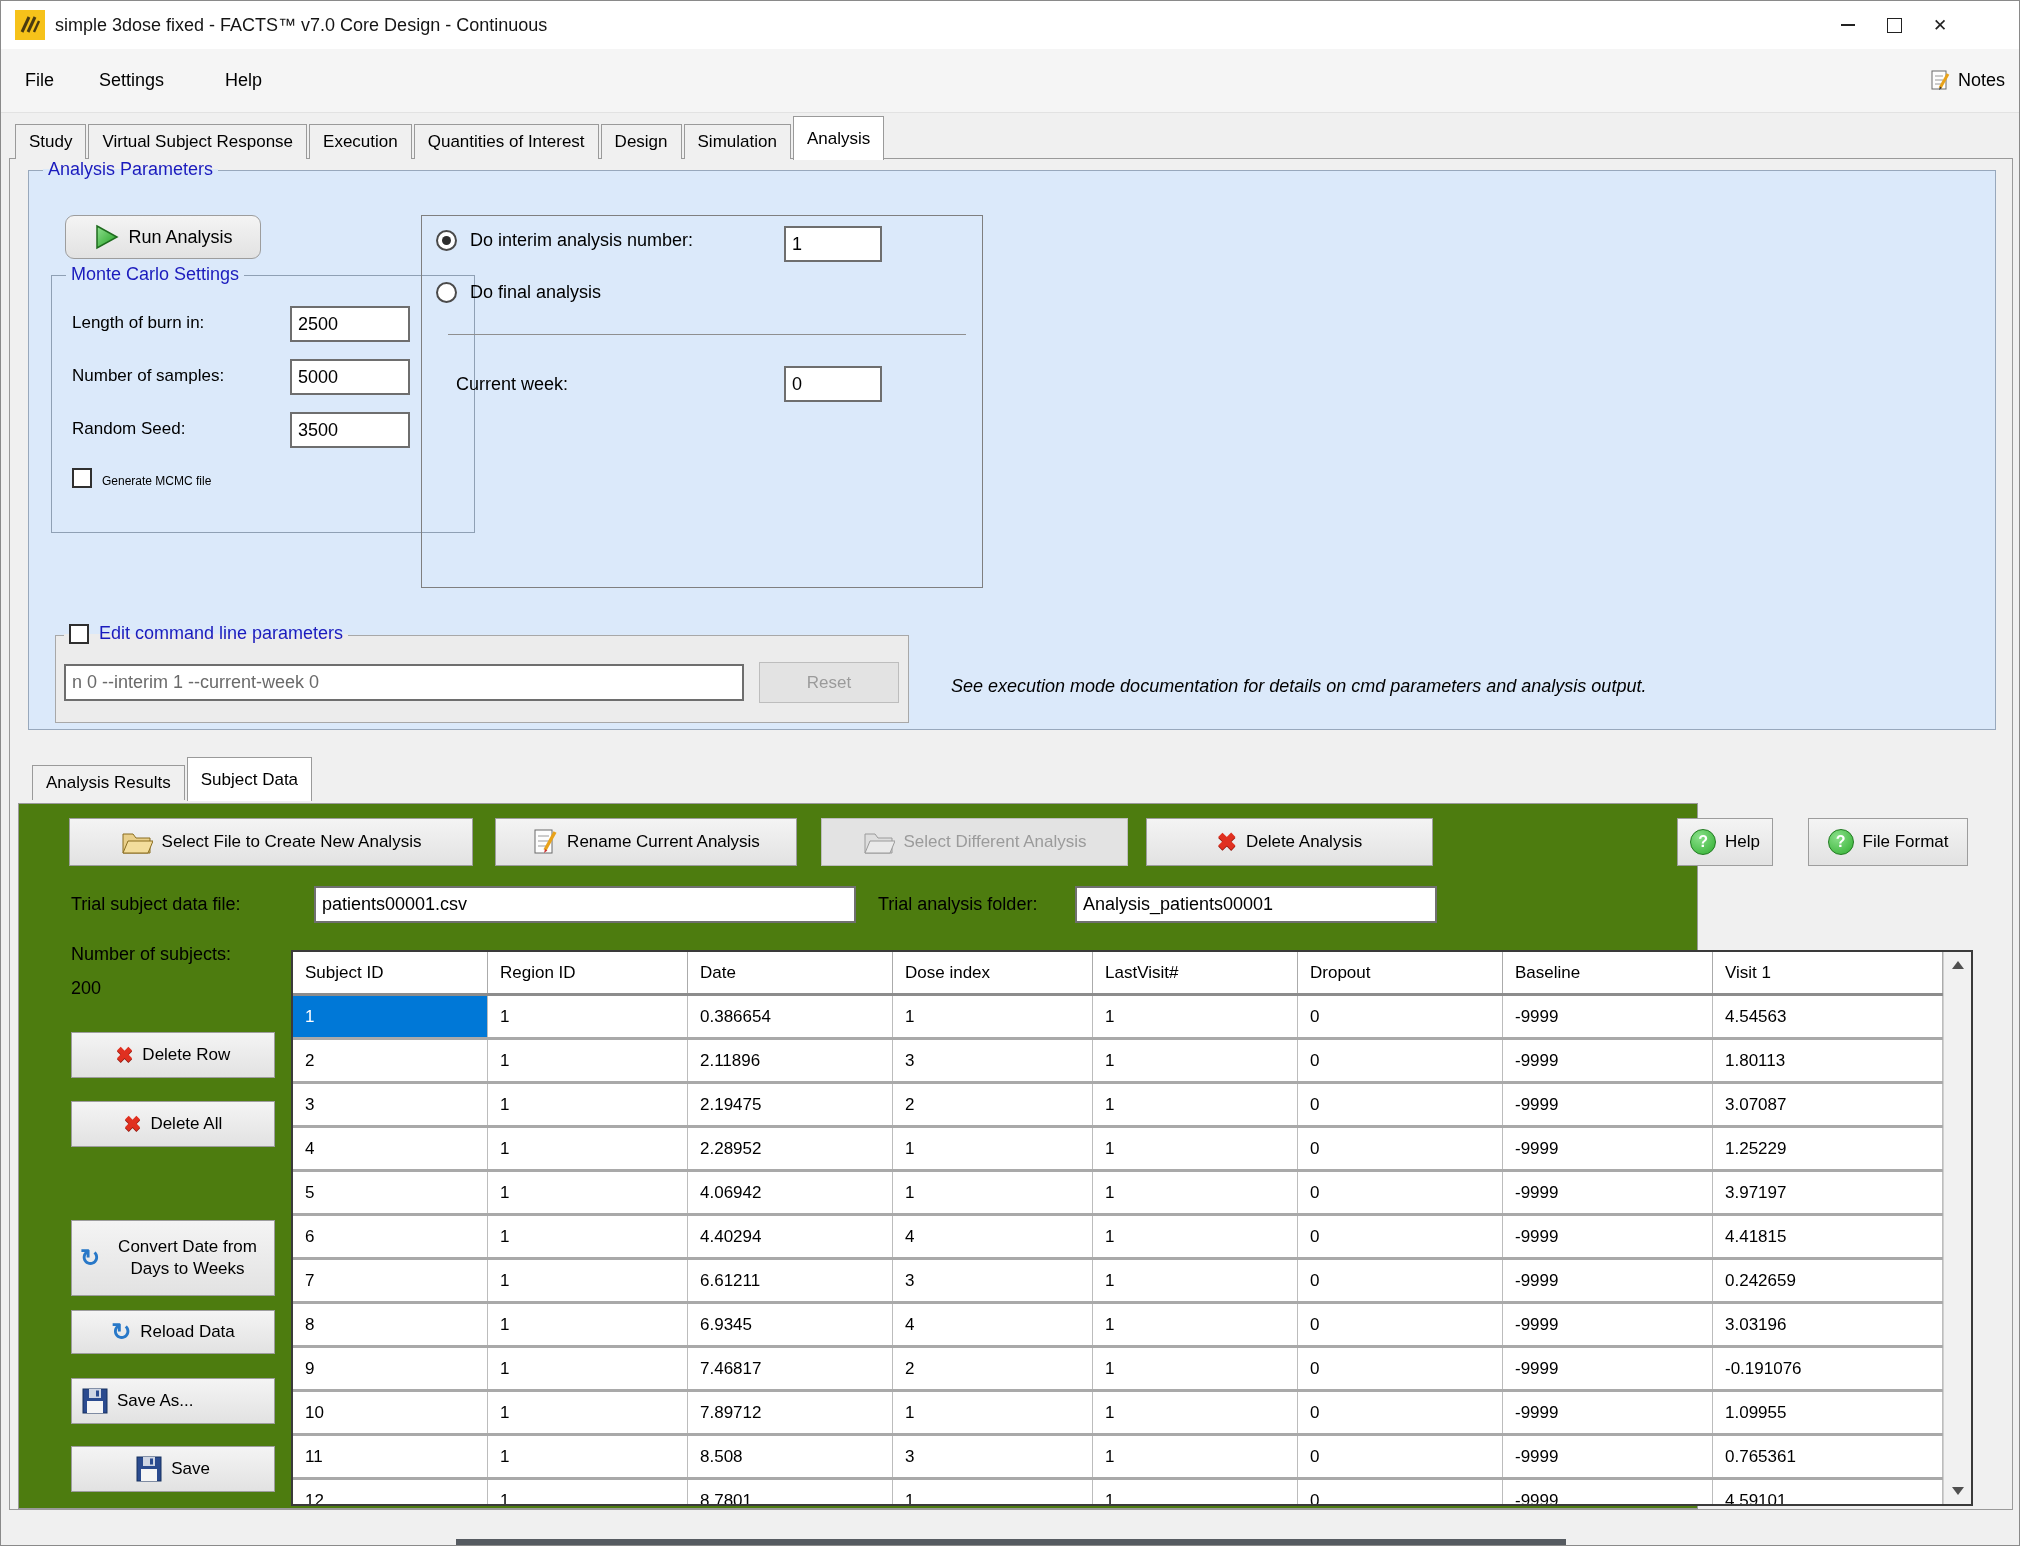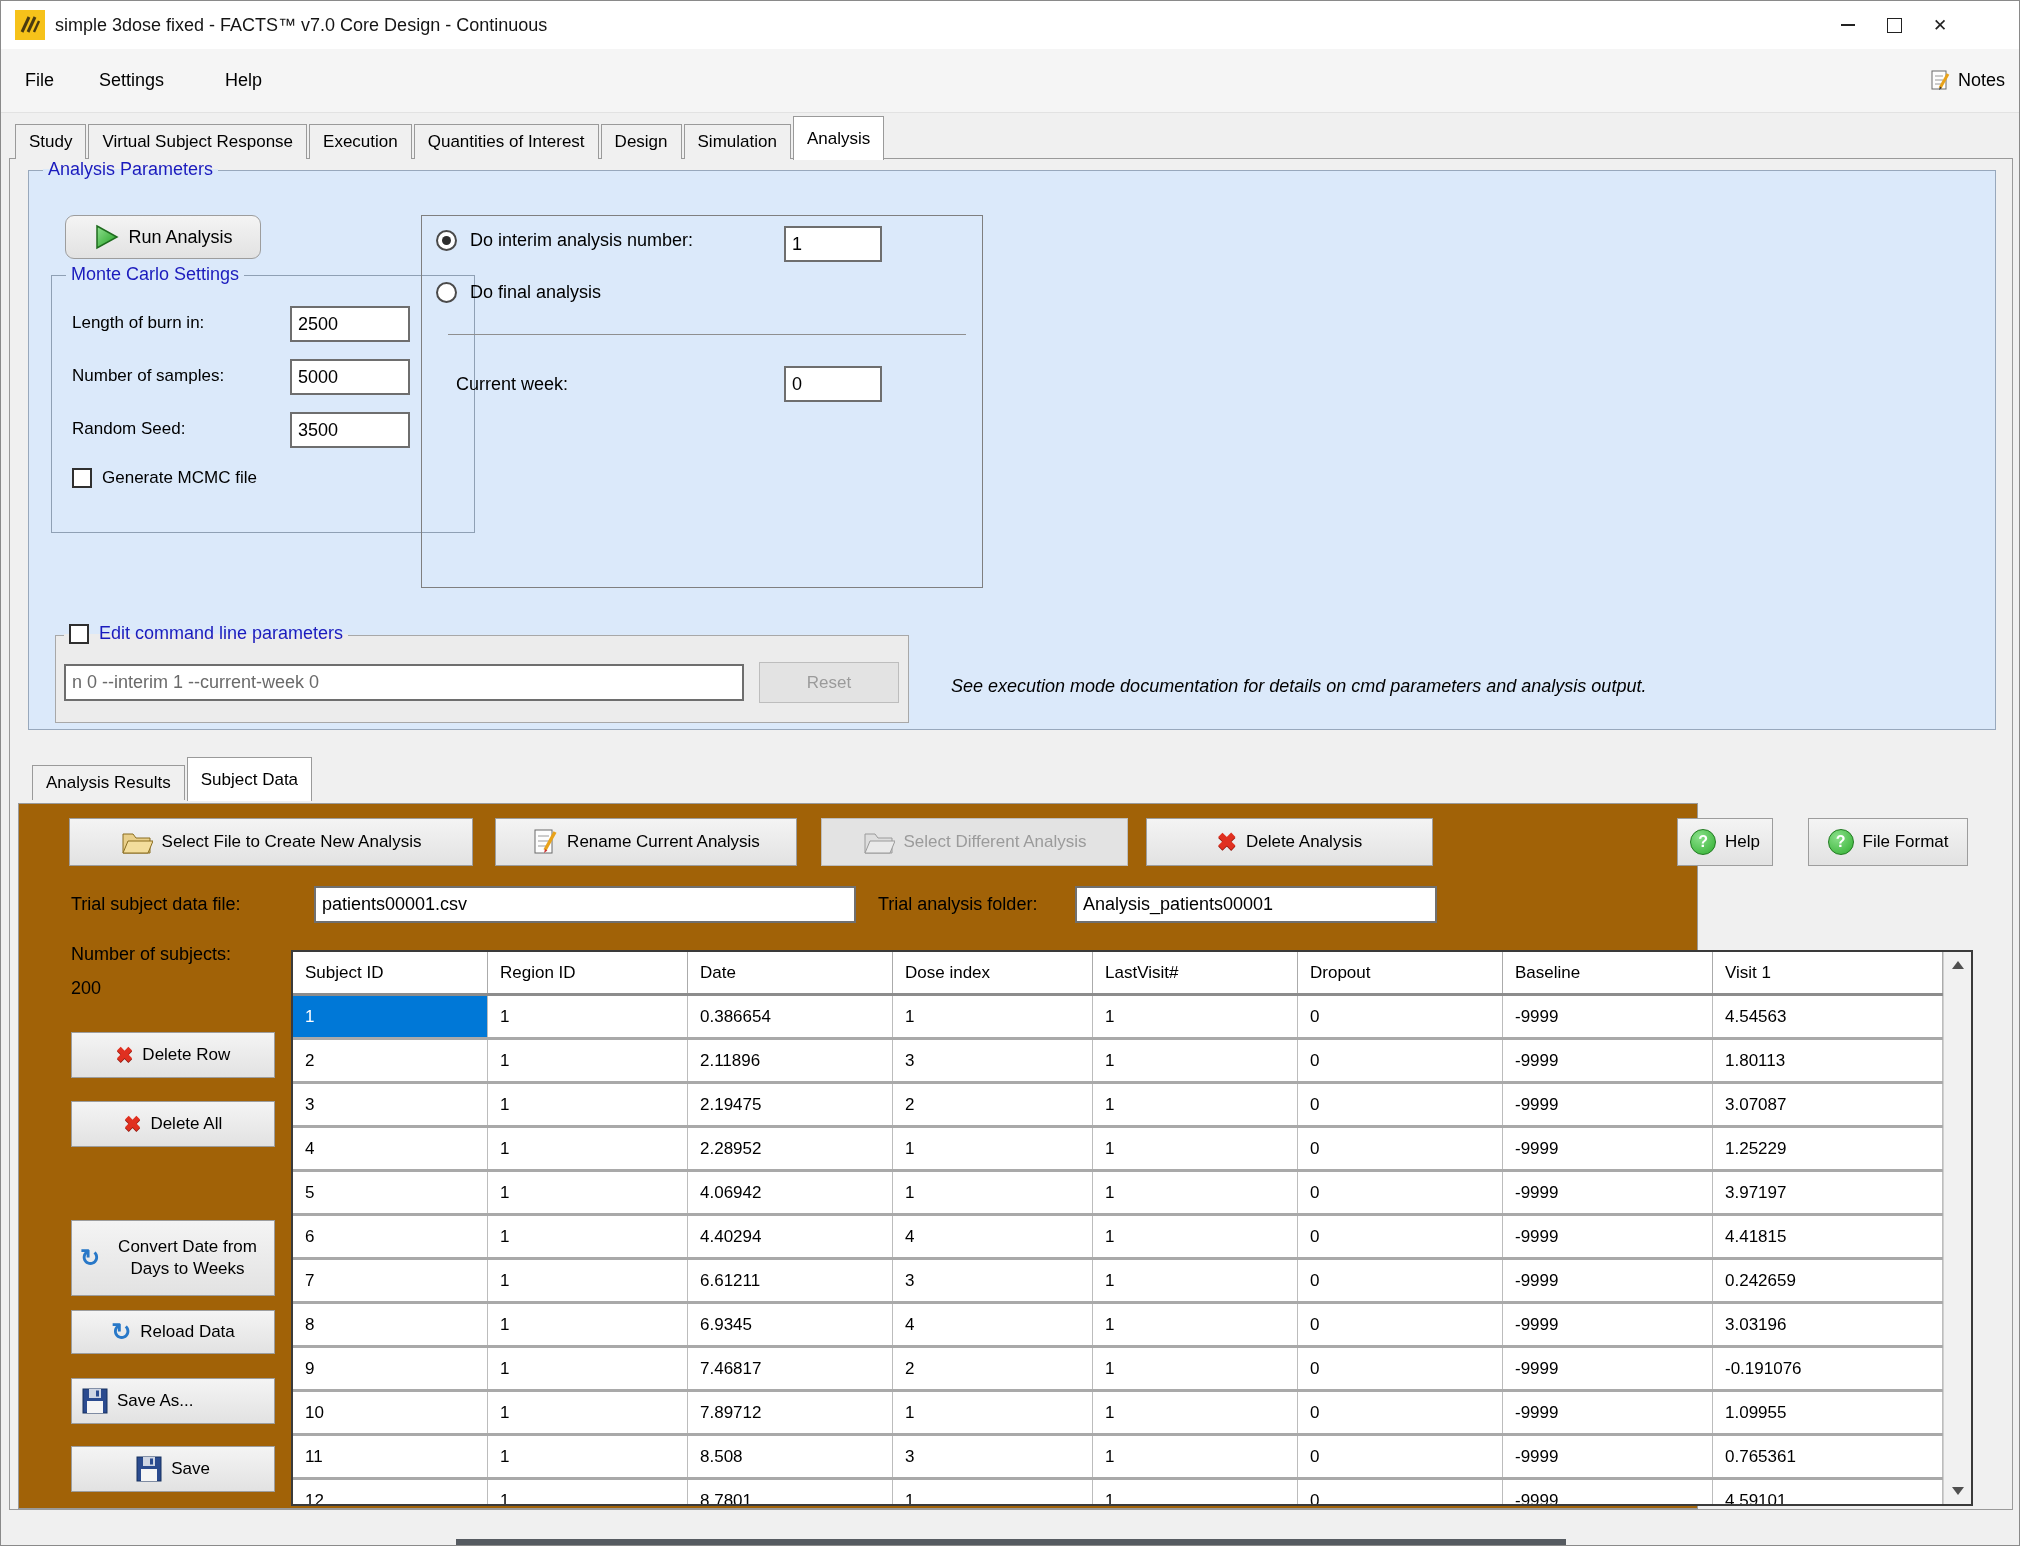--- a/index.html
+++ b/index.html
@@ -43,7 +43,7 @@
   .tb{position:absolute;background:#fff;border:2px solid #6e6e6e;font-family:"Liberation Sans",sans-serif;
       font-size:18px;padding:0 6px;box-sizing:border-box;}
   .mc-input{left:218px;top:0;width:120px;height:36px;}
-  .checkrow{position:absolute;display:flex;align-items:flex-start;gap:10px;font-size:17px;}
+  .checkrow{position:absolute;display:flex;align-items:flex-end;gap:10px;font-size:12px;}
   .cb{width:20px;height:20px;background:#fff;border:2px solid #2f2f2f;box-sizing:border-box;flex:none;}
   
   .radio-panel{position:absolute;left:392px;top:44px;width:562px;height:373px;border:1px solid #7f7f7f;box-sizing:border-box;}

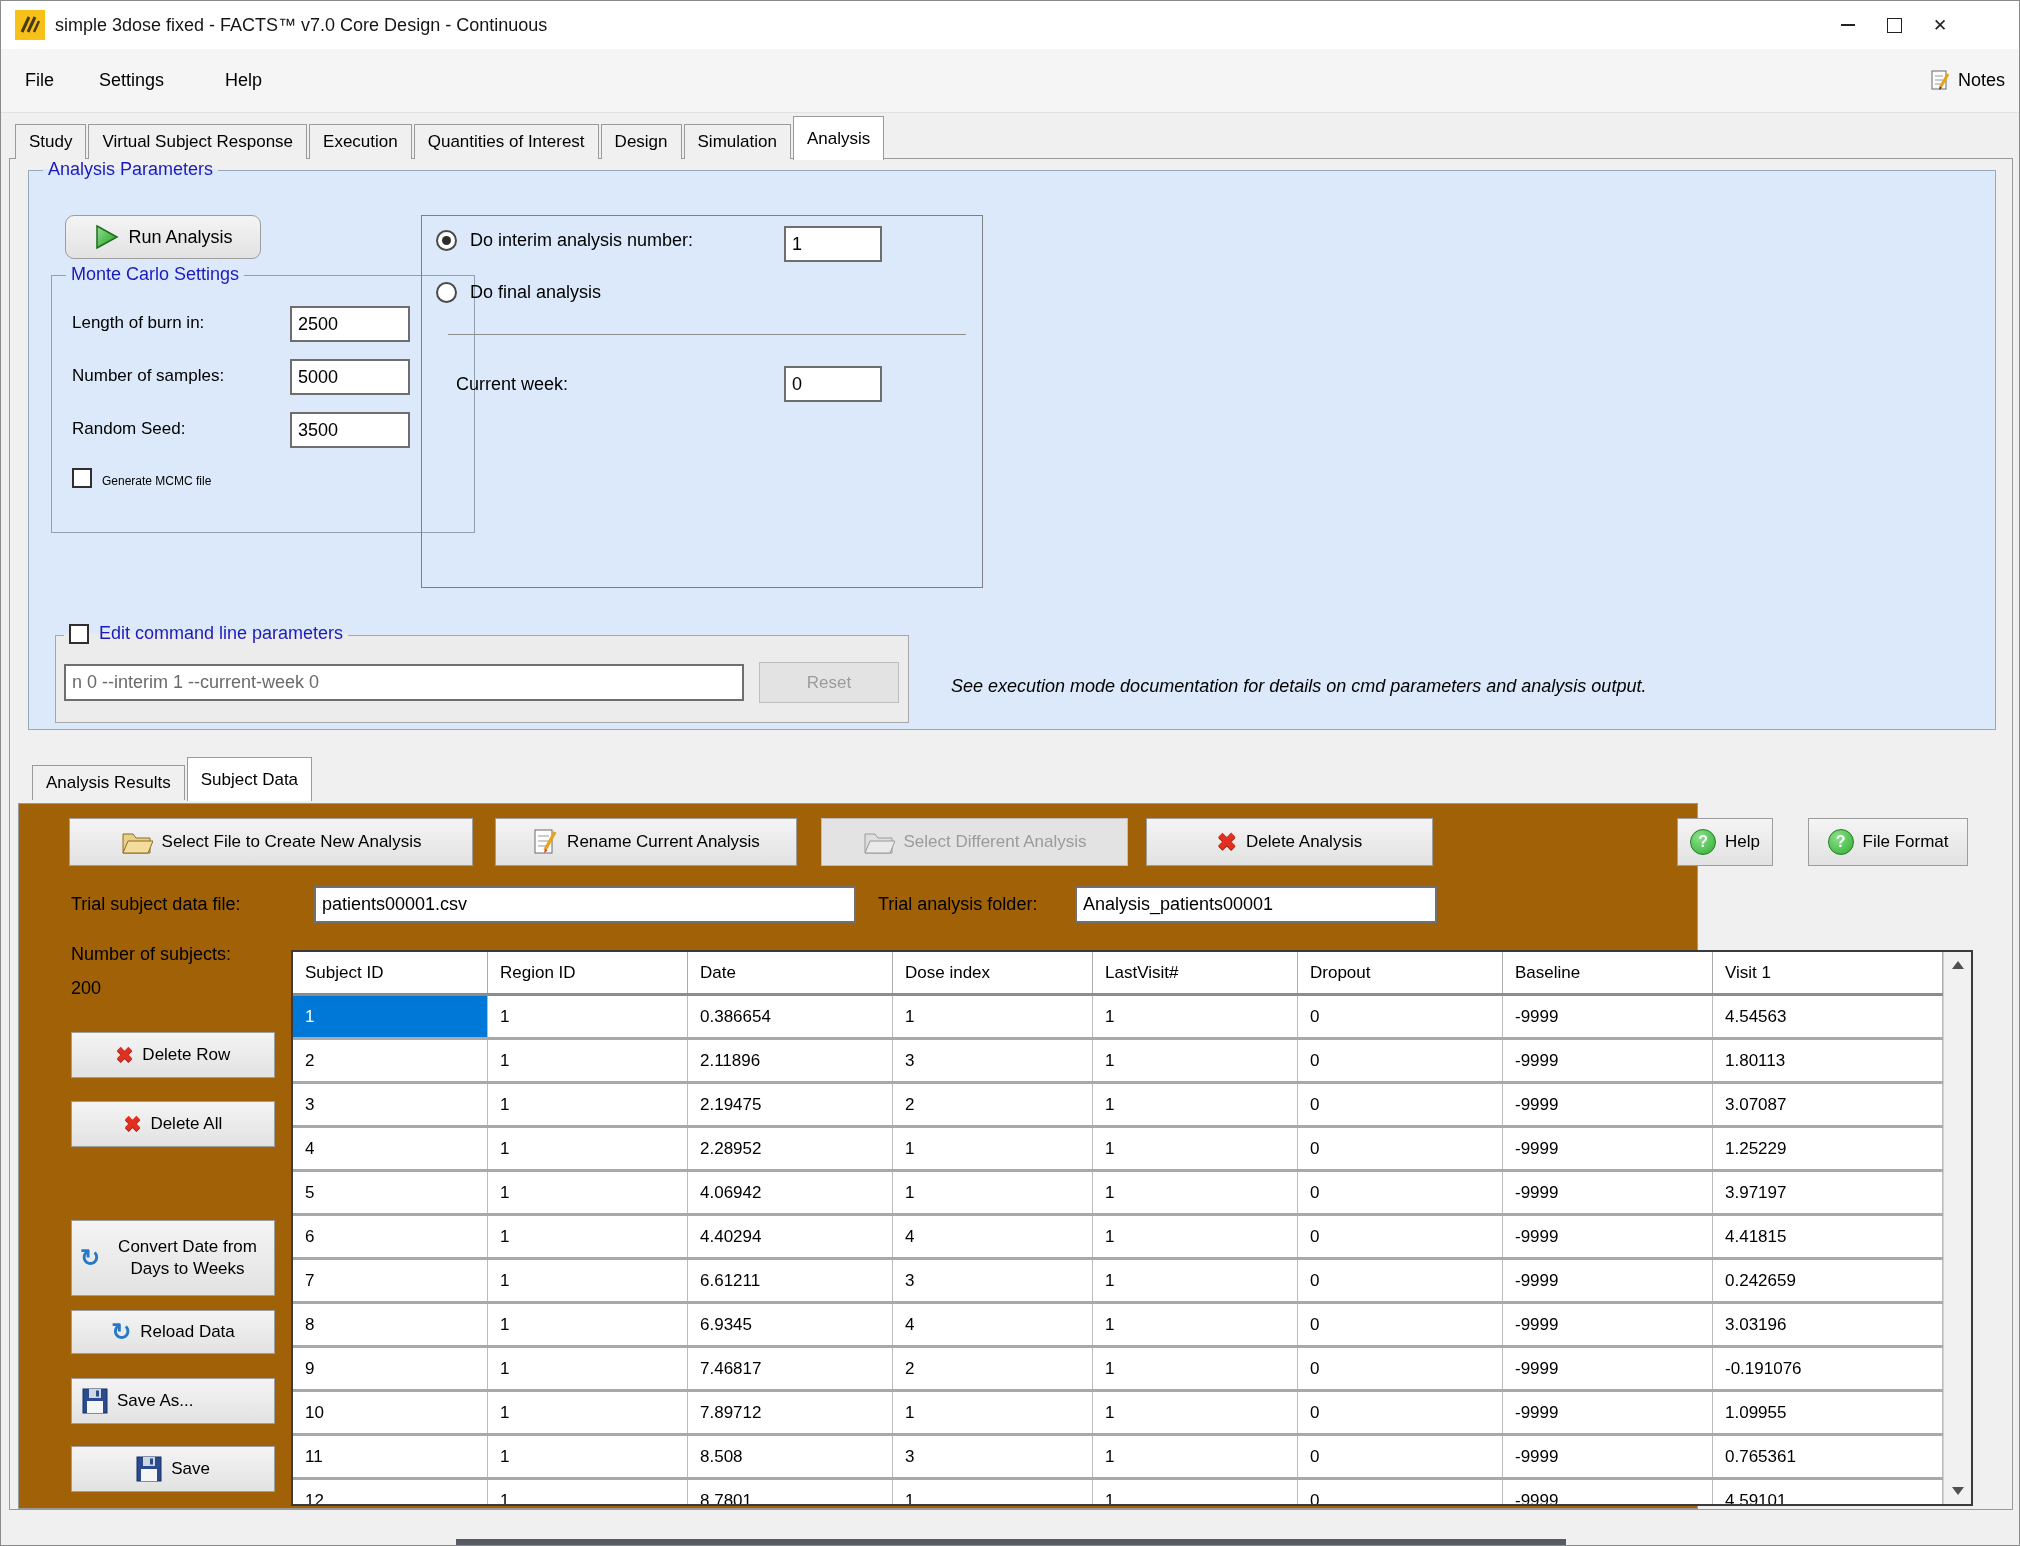--- a/index.html
+++ b/index.html
@@ -61,7 +61,7 @@
   .cmd-note{position:absolute;left:922px;top:505px;font-size:18px;font-style:italic;}
   
   .lower-tabs{position:absolute;left:22px;top:598px;display:flex;align-items:flex-end;z-index:3;}
-  .white-panel{position:absolute;left:8px;top:644px;width:1680px;height:706px;background:#a16207;border:1px solid #9a9a9a;box-sizing:border-box;}
+  .white-panel{position:absolute;left:8px;top:644px;width:1680px;height:706px;background:#4d7c0f;border:1px solid #9a9a9a;box-sizing:border-box;}
   .icon-folder,.icon-note{flex:none;}
   .red-x{color:#e03020;font-weight:bold;font-size:24px;line-height:20px;text-shadow:0 1px 0 #8c1208;}
   .red-x.sm{font-size:21px;}

